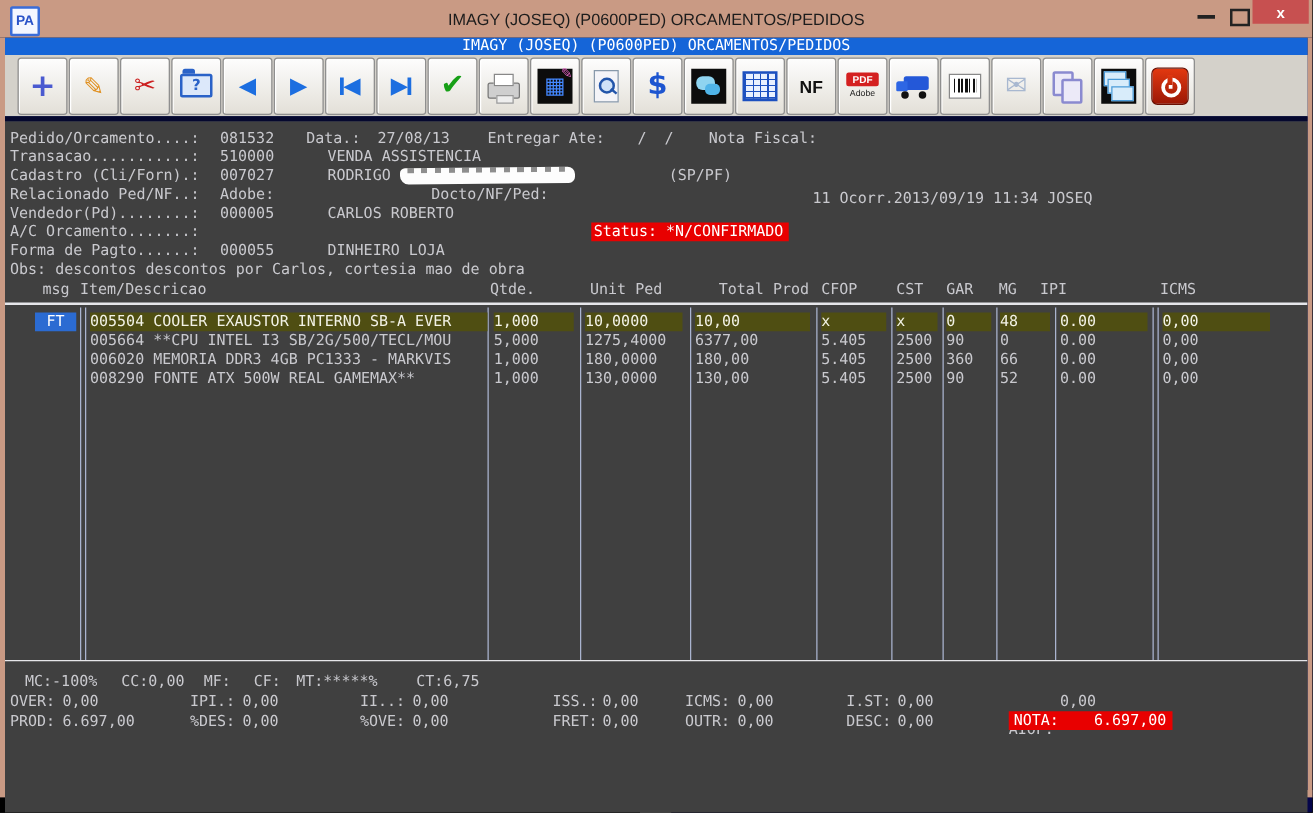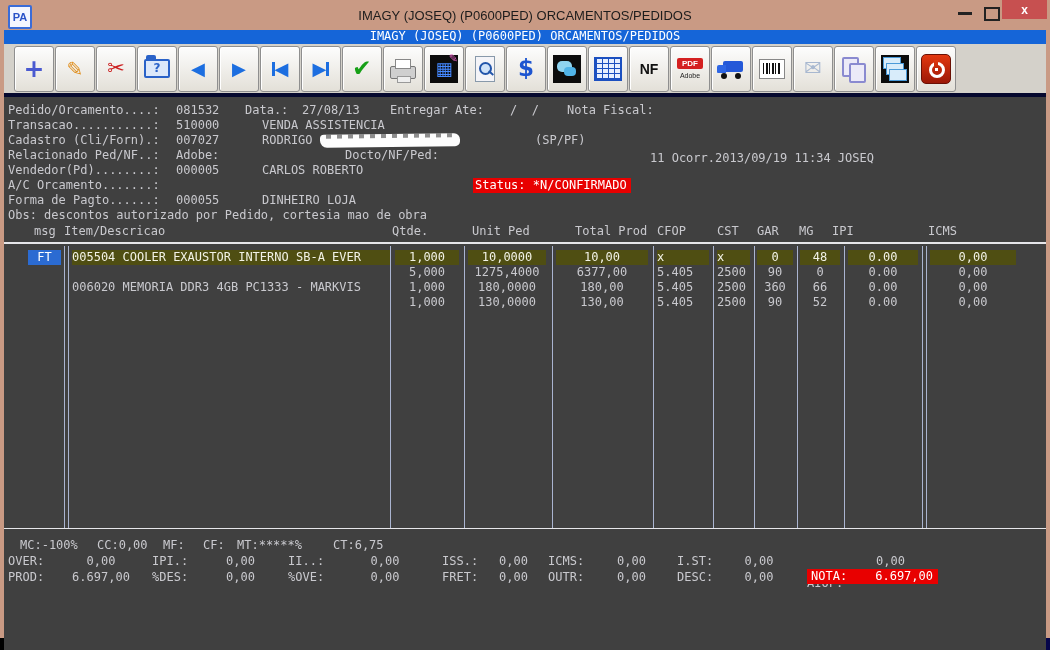--- a/index.html
+++ b/index.html
@@ -244,7 +244,7 @@
       <span class="t" style="left:172px;top:96px">000055</span>
       <span class="t" style="left:258px;top:96px">DINHEIRO LOJA</span>
 
-      <span class="t" style="left:4px;top:111px">Obs: descontos autorizado por Pedido, cortesia mao de obra</span>
+      <span class="t" style="left:4px;top:111px">Obs: descontos descontos por Carlos, cortesia mao de obra</span>
 
       <span class="t" style="left:30px;top:127px">msg</span>
       <span class="t" style="left:60px;top:127px">Item/Descricao</span>

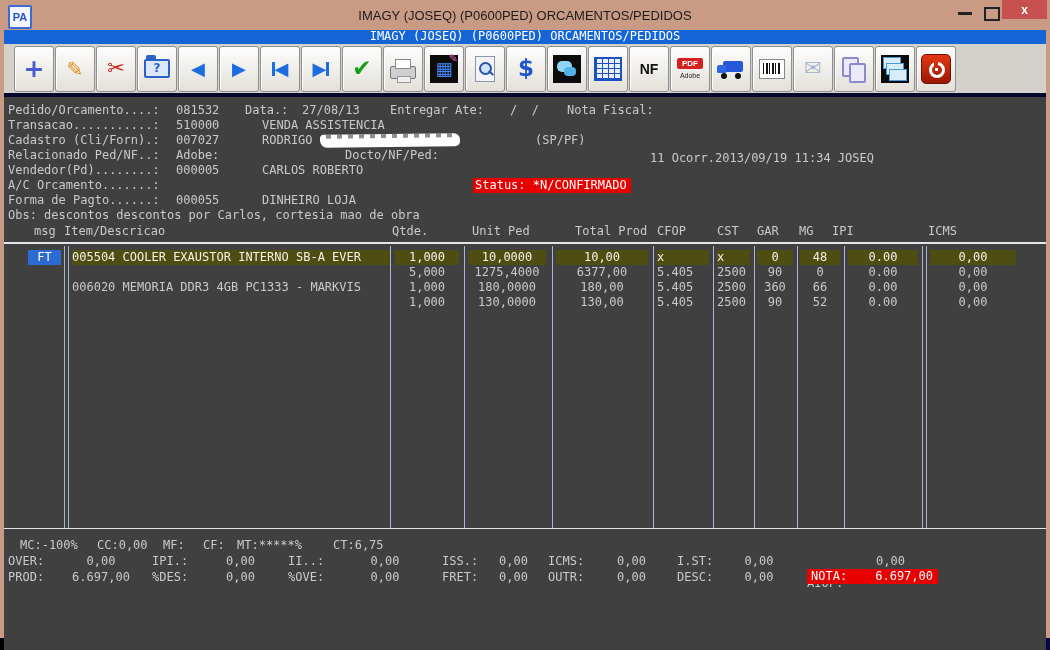--- a/index.html
+++ b/index.html
@@ -71,7 +71,7 @@
   .gapstrip{height:4px;background:#05082e;}
   .screen{position:relative;height:649px;background:#404040;color:#c9c9ce;font:12px "DejaVu Sans Mono",monospace;overflow:hidden;}
   .t{position:absolute;white-space:pre;line-height:15px;height:15px;}
-  .num{text-align:center;}
+  .num{text-align:left;}
   .redbox{position:absolute;background:#e80000;color:#fff;height:15px;line-height:15px;white-space:pre;}
   .blob{position:absolute;background:#fdfdfd;border-radius:4px 6px 5px 7px;transform:rotate(-.6deg);}
   .blob i{position:absolute;top:0px;left:6px;right:8px;height:4px;

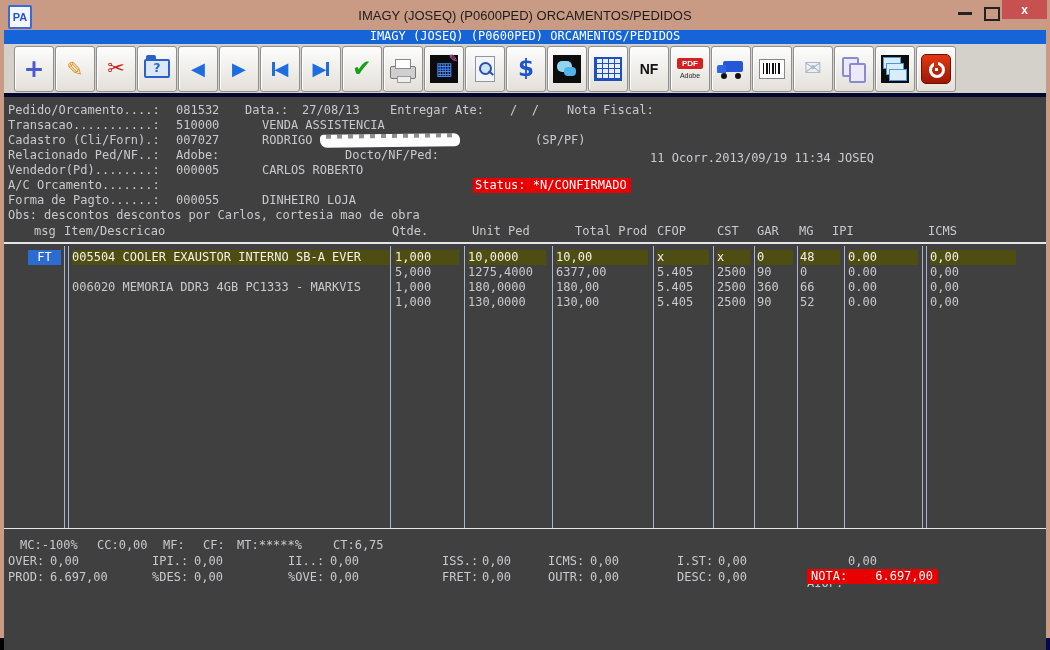--- a/index.html
+++ b/index.html
@@ -289,6 +289,7 @@
       </div>
 
       <div class="row" style="top:168px">
+        <span class="cell" style="left:68px;width:318px">005664 **CPU INTEL I3 SB/2G/500/TECL/MOU</span>
         <span class="cell num" style="left:391px;width:64px">5,000</span>
         <span class="cell num" style="left:464px;width:78px">1275,4000</span>
         <span class="cell num" style="left:552px;width:92px">6377,00</span>

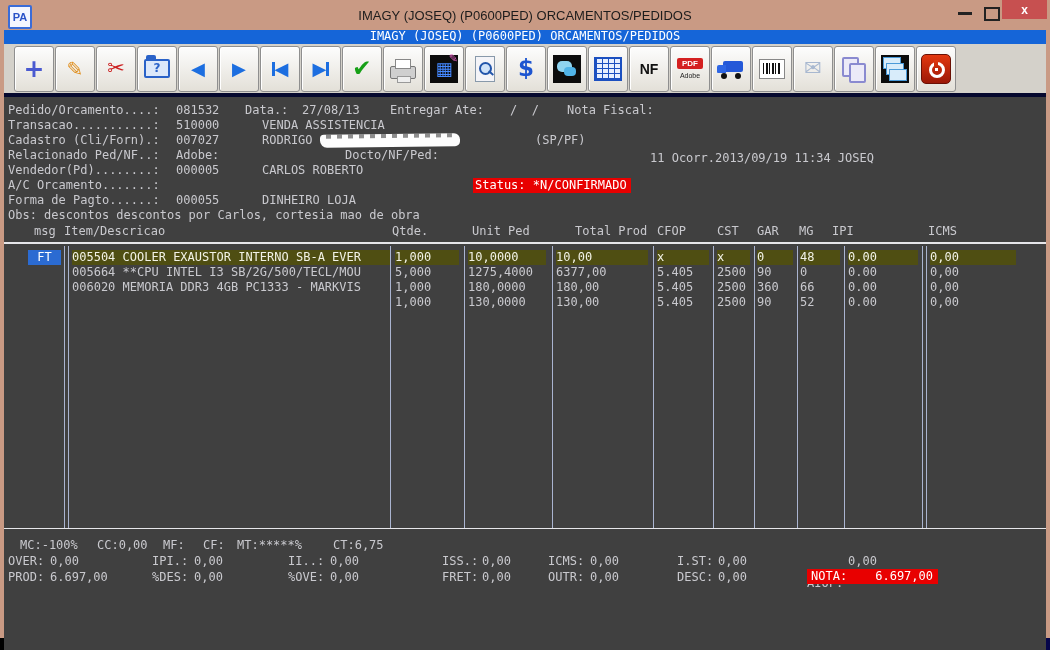--- a/index.html
+++ b/index.html
@@ -315,6 +315,7 @@
       </div>
 
       <div class="row" style="top:198px">
+        <span class="cell" style="left:68px;width:318px">008290 FONTE ATX 500W REAL GAMEMAX**</span>
         <span class="cell num" style="left:391px;width:64px">1,000</span>
         <span class="cell num" style="left:464px;width:78px">130,0000</span>
         <span class="cell num" style="left:552px;width:92px">130,00</span>

